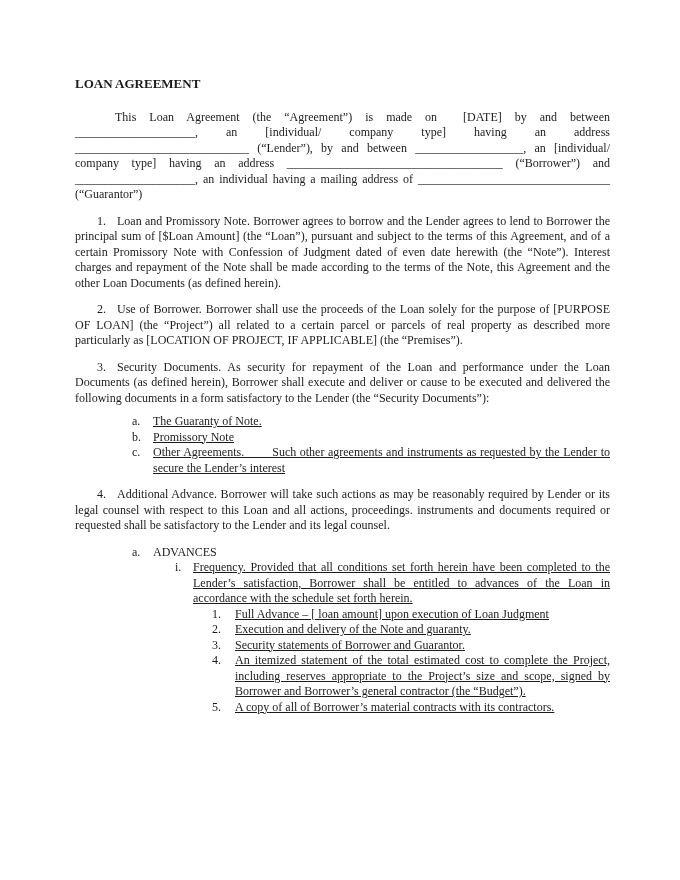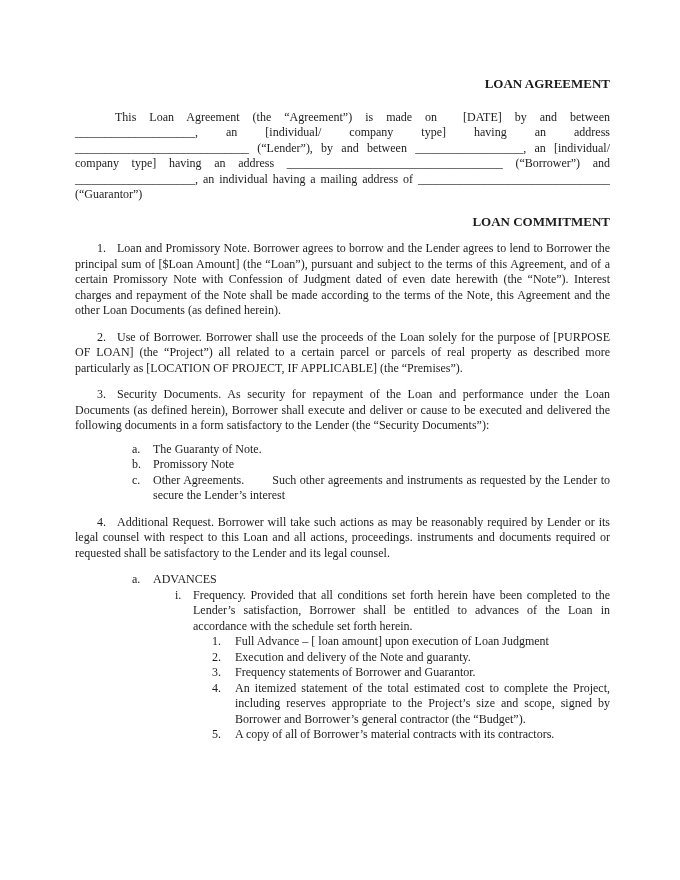--- a/index.html
+++ b/index.html
@@ -25,7 +25,7 @@
   h1.doc-title, h2.doc-heading {
     font-size: 13px;
     font-weight: bold;
-    text-align: right;
+    text-align: left;
     line-height: 15.5px;
   }
   h1.doc-title { margin: 0 0 18px 0; }

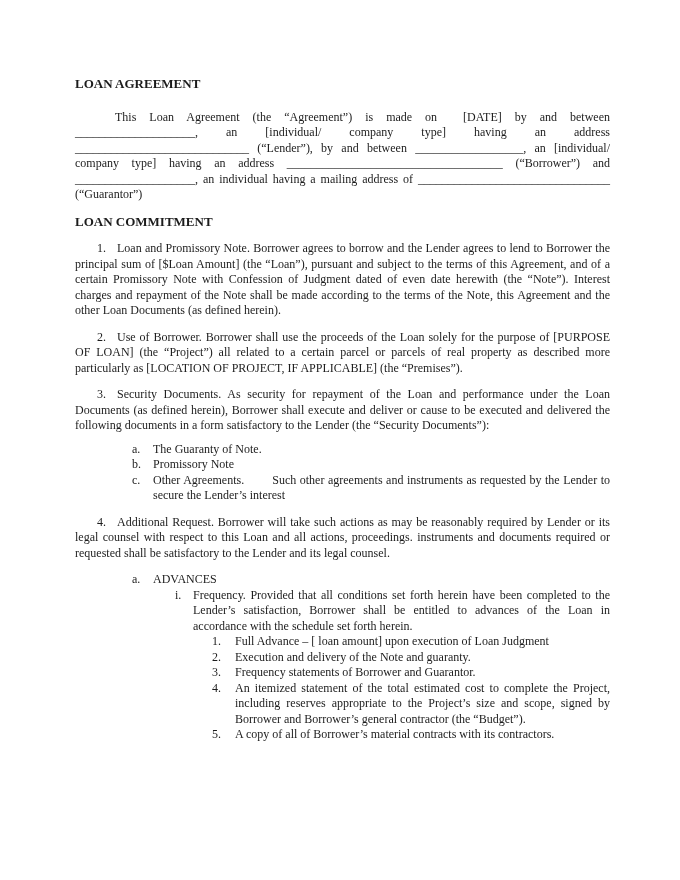--- a/index.html
+++ b/index.html
@@ -63,7 +63,6 @@
 
   <p class="intro">This Loan Agreement (the “Agreement”) is made on &nbsp;[DATE] by and between ____________________, an [individual/ company type] having an address _____________________________ (“Lender”), by and between __________________, an [individual/ company type] having an address ____________________________________ (“Borrower”) and ____________________, an individual having a mailing address of ________________________________ (“Guarantor”)</p>
 
-  <h2 class="doc-heading">LOAN COMMITMENT</h2>
 
   <p class="sect"><span class="num">1.</span><span class="u">Loan and Promissory Note</span><span>. Borrower agrees to borrow and the Lender agrees to lend to Borrower the principal sum of [$Loan Amount] (the “Loan”), pursuant and subject to the terms of this Agreement, and of a certain Promissory Note with Confession of Judgment dated of even date herewith (the “Note”). Interest charges and repayment of the Note shall be made according to the terms of the Note, this Agreement and the other Loan Documents (as defined herein).</span></p>
 

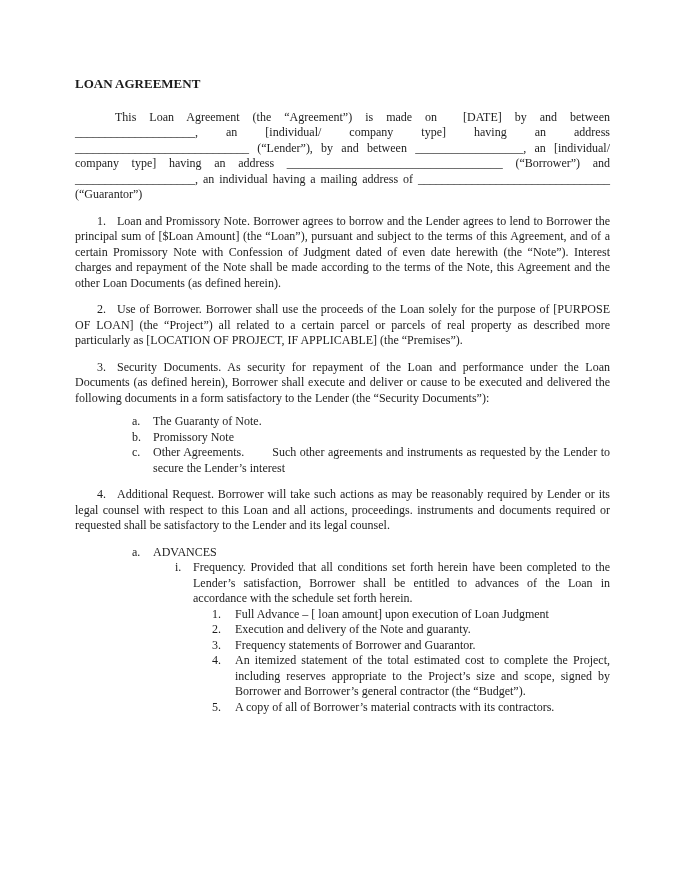--- a/index.html
+++ b/index.html
@@ -45,7 +45,7 @@
   .u { }
   .row { display: flex; margin: 0; }
   .row .marker { flex: 0 0 21px; }
-  .row .text { flex: 1 1 auto; text-align: justify; }
+  .row .text { flex: 1 1 auto; text-align: justify; text-decoration: underline; }
   .seclist { margin: 8px 0 0 57px; }
   .adv-head { margin: 11px 0 0 57px; }
   .adv-head .headtext { flex: 1 1 auto; }

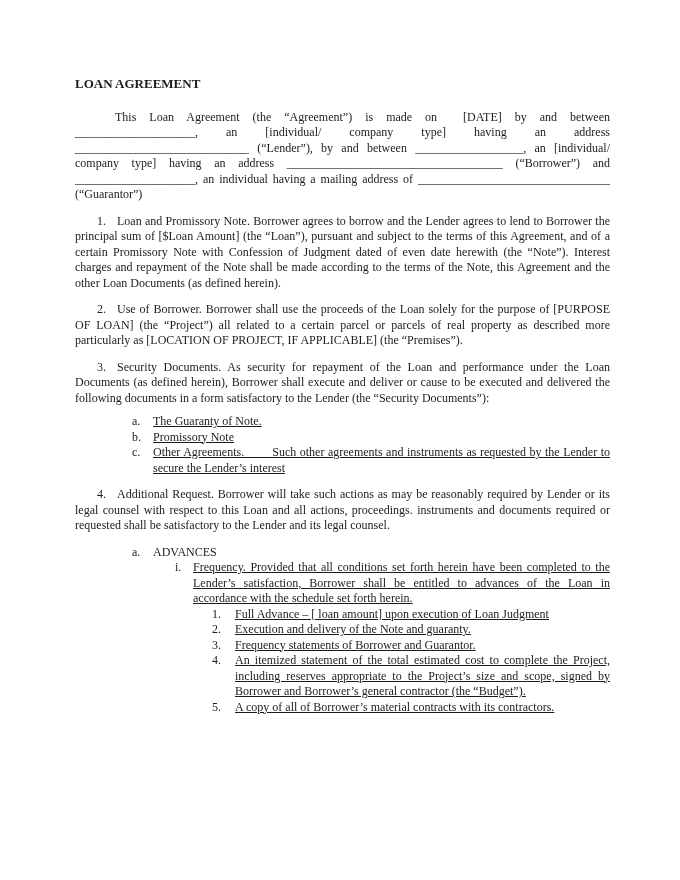--- a/index.html
+++ b/index.html
@@ -85,7 +85,7 @@
       </div>
   </div>
 
-  <p class="sect"><span class="num">4.</span><span class="u">Additional Request</span><span>. Borrower will take such actions as may be reasonably required by Lender or its legal counsel with respect to this Loan and all actions, proceedings. instruments and documents required or requested shall be satisfactory to the Lender and its legal counsel.</span></p>
+  <p class="sect"><span class="num">4.</span><span class="u">Additional Advance</span><span>. Borrower will take such actions as may be reasonably required by Lender or its legal counsel with respect to this Loan and all actions, proceedings. instruments and documents required or requested shall be satisfactory to the Lender and its legal counsel.</span></p>
 
 
   <div class="row adv-head">

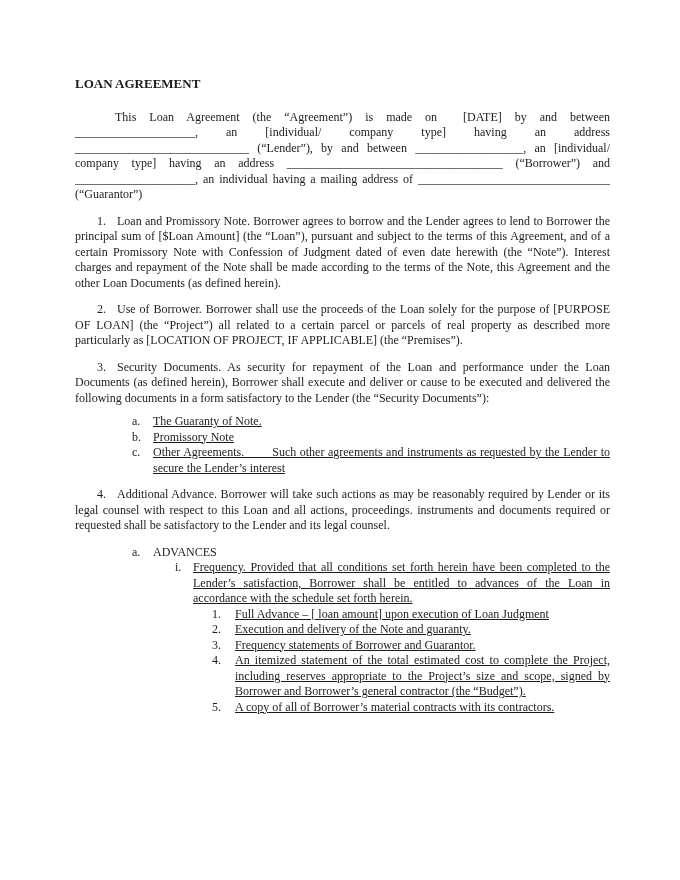--- a/index.html
+++ b/index.html
@@ -111,7 +111,7 @@
       </div>
     <div class="row">
         <span class="marker">3.</span>
-        <span class="text">Frequency statements of Borrower and Guarantor.</span>
+        <span class="text">Security statements of Borrower and Guarantor.</span>
       </div>
     <div class="row">
         <span class="marker">4.</span>

